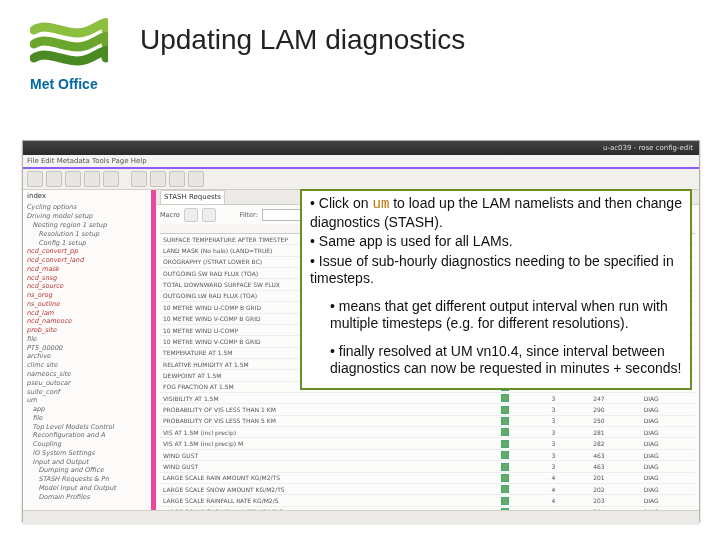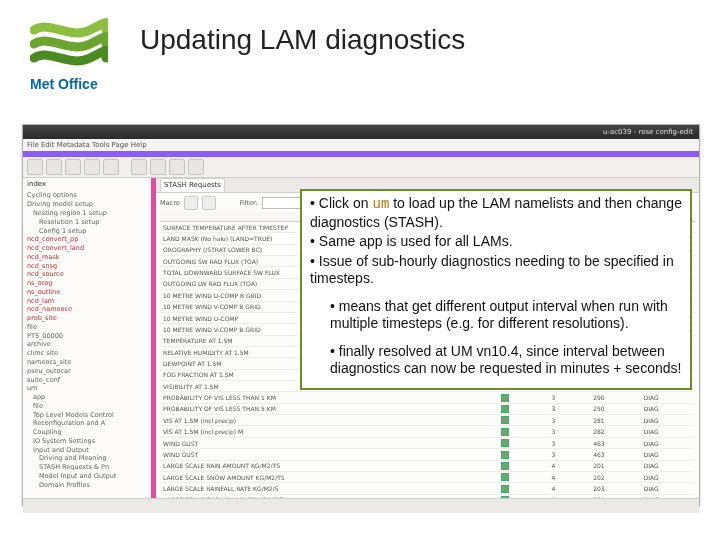--- a/index.html
+++ b/index.html
@@ -49,7 +49,7 @@
   .app-mock {
     position: absolute;
     left: 22px;
-    top: 124px;
+    top: 140px;
     width: 676px;
     height: 380px;
     background: #eceae7;

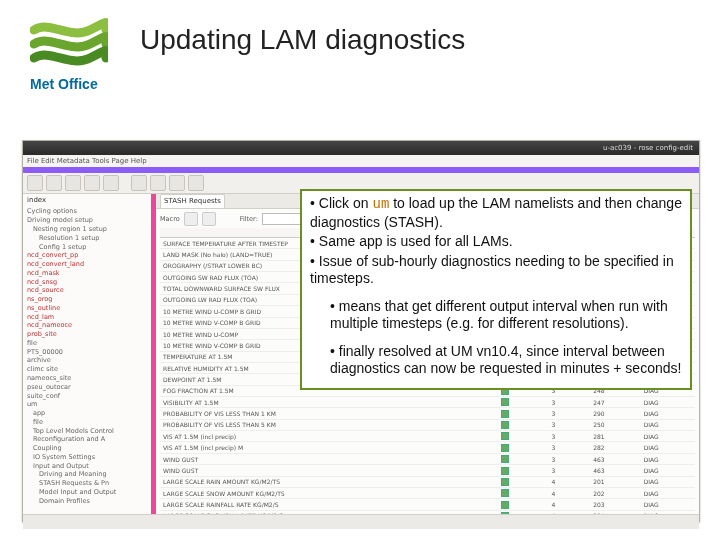--- a/index.html
+++ b/index.html
@@ -72,7 +72,7 @@
   .menubar {
     height: 12px;
     background: #f5f4f2;
-    border-bottom:6px solid #8b5cf6;
+    border-bottom:2px solid #8b5cf6;
     font-size:7px;
     color:#555;
     padding: 0 4px;

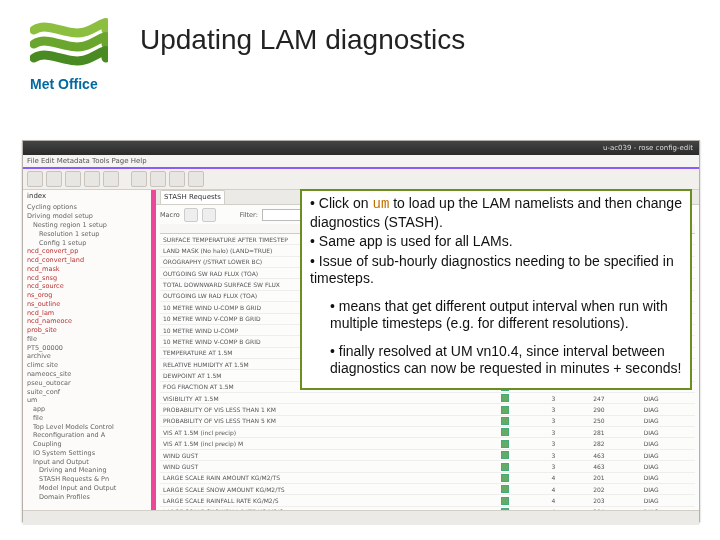--- a/index.html
+++ b/index.html
@@ -108,7 +108,7 @@
     line-height:1.35;
   }
   .tree .hdr { color:#333; font-size:7px; margin-bottom:2px;}
-  .tree .item { white-space:nowrap; overflow:hidden; text-overflow:ellipsis; }
+  .tree .item { white-space:nowrap; overflow:hidden; text-overflow:ellipsis;font-style:italic; }
   .tree .red { color:#b33; }
   .tree .ind1 { padding-left:6px; }
   .tree .ind2 { padding-left:12px; }

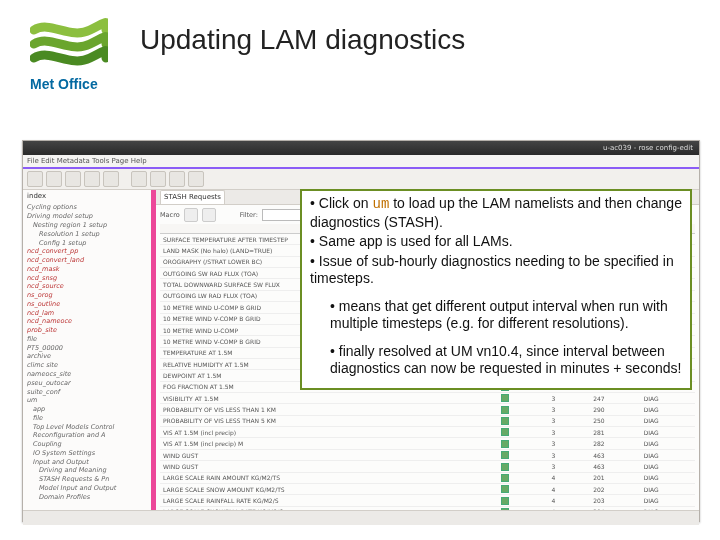--- a/index.html
+++ b/index.html
@@ -282,7 +282,7 @@
             <div class="item ind1">Coupling</div>
             <div class="item ind1">IO System Settings</div>
             <div class="item ind1">Input and Output</div>
-            <div class="item ind2">Driving and Meaning</div>
+            <div class="item ind2">Dumping and Office</div>
             <div class="item ind2">STASH Requests &amp; Pn</div>
             <div class="item ind2">Model Input and Output</div>
             <div class="item ind2">Domain Profiles</div>

